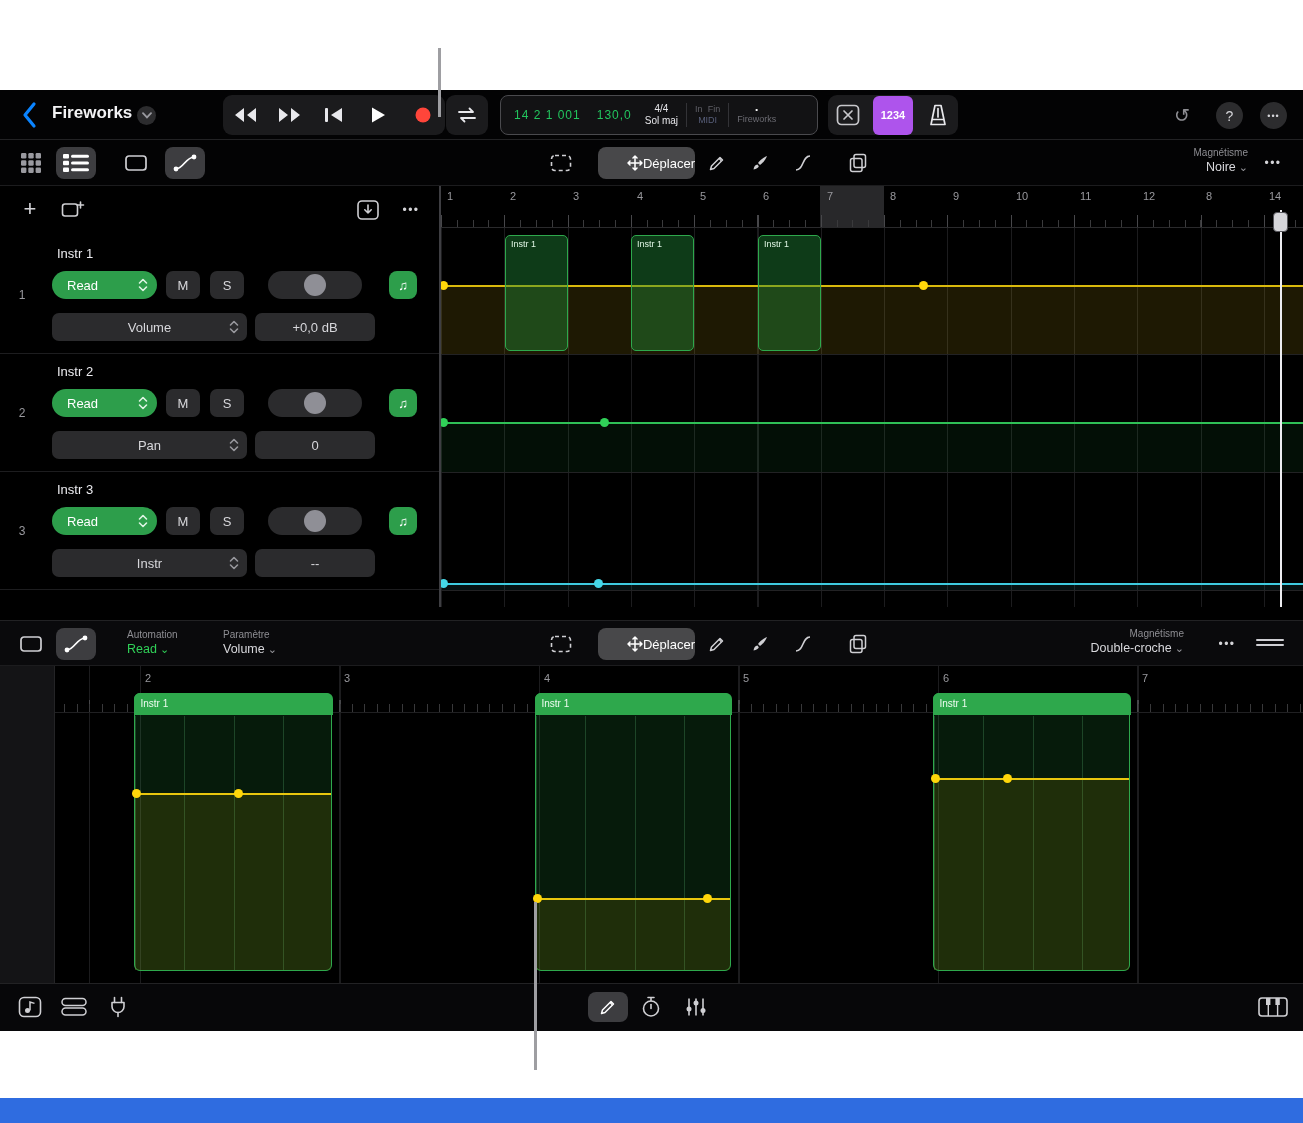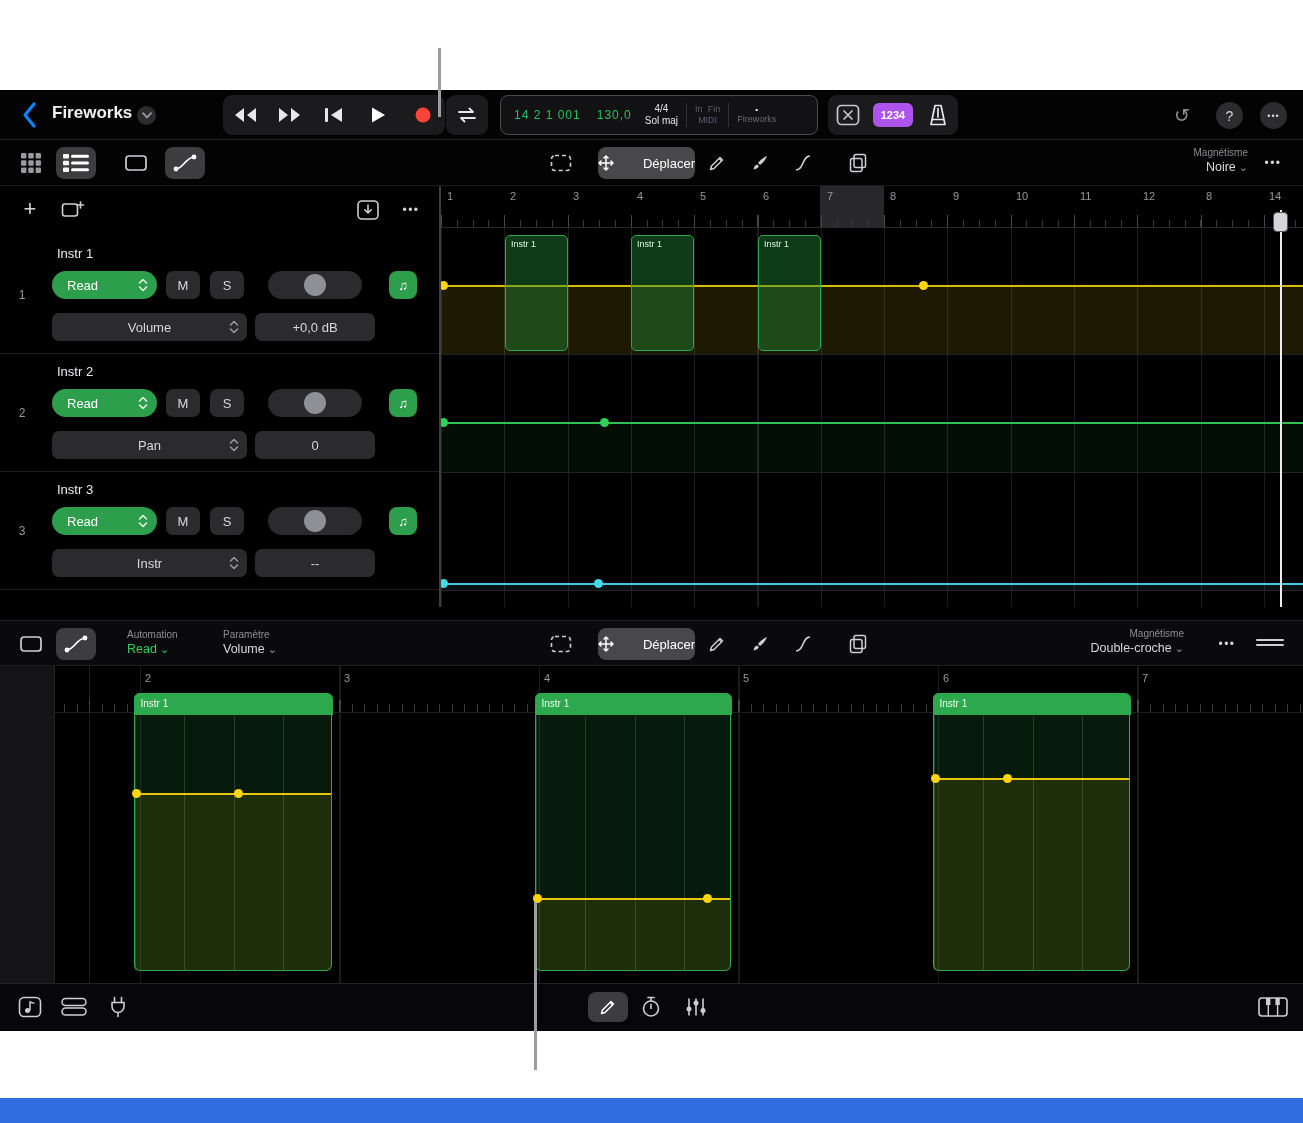--- a/index.html
+++ b/index.html
@@ -155,7 +155,7 @@
               <path d="M8 7l8 8M16 7l-8 8" stroke="#c8c8cc" stroke-width="1.7" stroke-linecap="round"></path>
             </svg>
           </div>
-        <div class="cc" style="width:40px;height:24px;background:#ae54ec;border-radius:6px;color:#fff;font-size:11px;font-weight:700">1234</div>
+        <div class="cc" style="width:40px;height:39px;background:#ae54ec;border-radius:6px;color:#fff;font-size:11px;font-weight:700">1234</div>
         <div class="cc" style="width:28px;height:28px">
             <svg width="20" height="22" viewBox="0 0 20 22">
               <path d="M7 1.5h6L17 20.5H3z" fill="none" stroke="#e8e8ec" stroke-width="1.7" stroke-linejoin="round"></path>

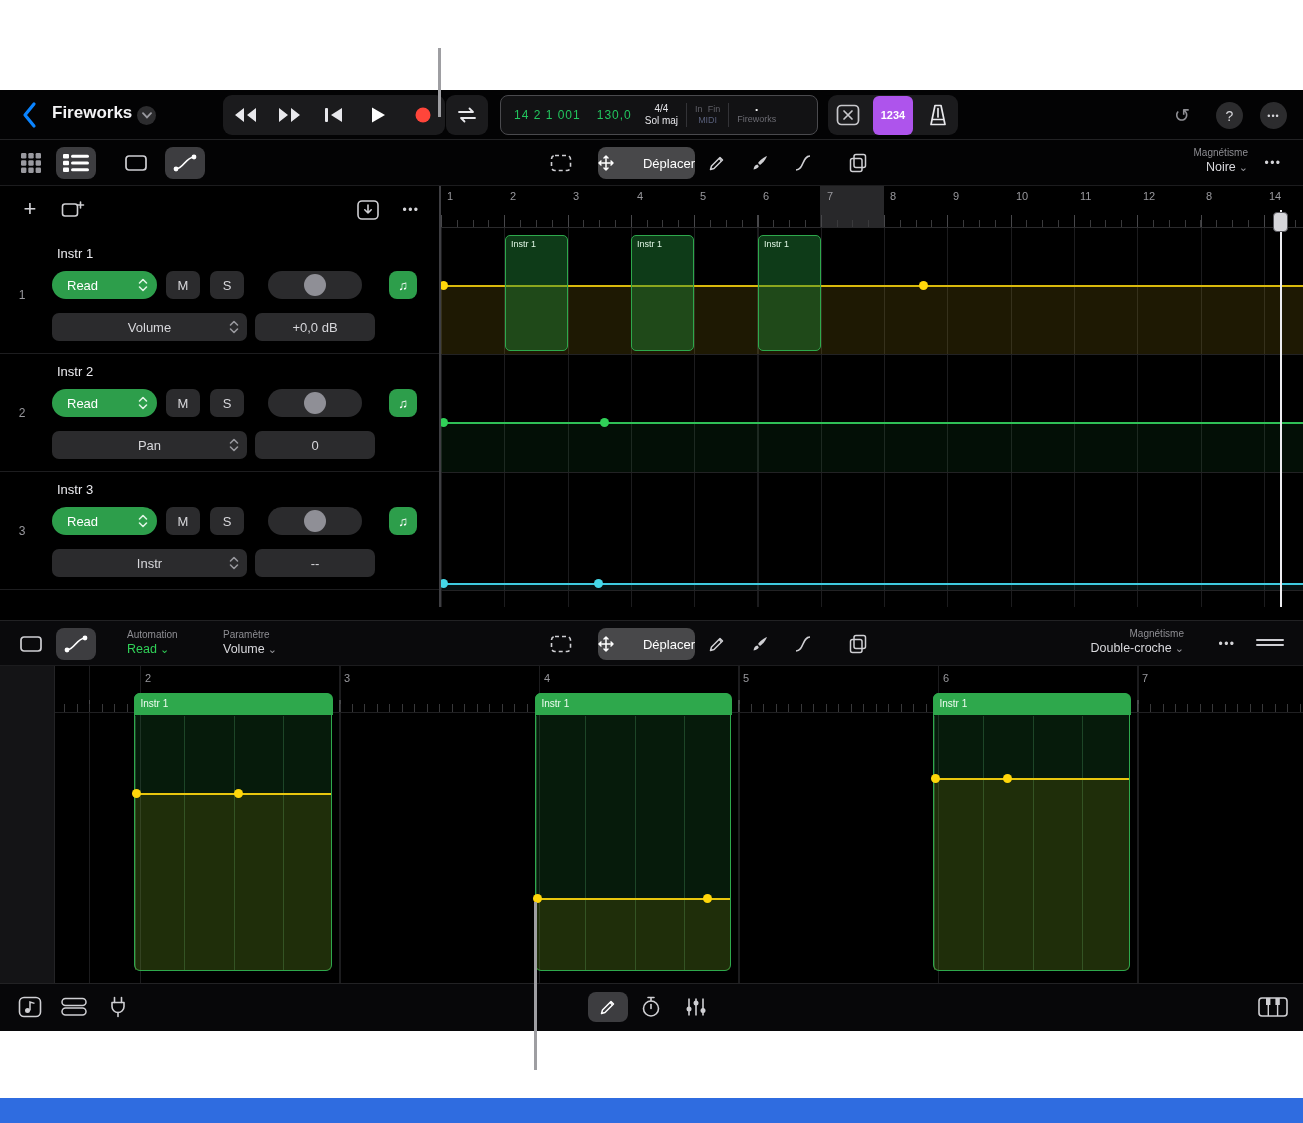--- a/index.html
+++ b/index.html
@@ -27,7 +27,7 @@
 .snapl{font-size:10px;color:#8e8e93}
 .snapv{font-size:12.5px;color:#d8d8dc;white-space:nowrap}
 .chev{color:#98989d;font-size:11px;margin-left:3px}
-.movepill{position:absolute;left:598px;top:7px;width:97px;height:32px;background:#48484a;border-radius:8px;display:flex;align-items:center;justify-content:space-between;color:#fff;font-size:13px}
+.movepill{position:absolute;left:598px;top:7px;width:97px;height:32px;background:#48484a;border-radius:8px;display:flex;align-items:center;justify-content:flex-end;color:#fff;font-size:13px}
 #hdrs{position:absolute;left:0;top:96px;width:440px;height:421px;background:#000}
 .trk{position:absolute;left:0;width:440px;height:118px;border-bottom:1px solid #1d1d1f}
 .tnum{position:absolute;left:0;top:0;width:44px;height:118px;display:flex;align-items:center;justify-content:center;color:#98989d;font-size:12px}

